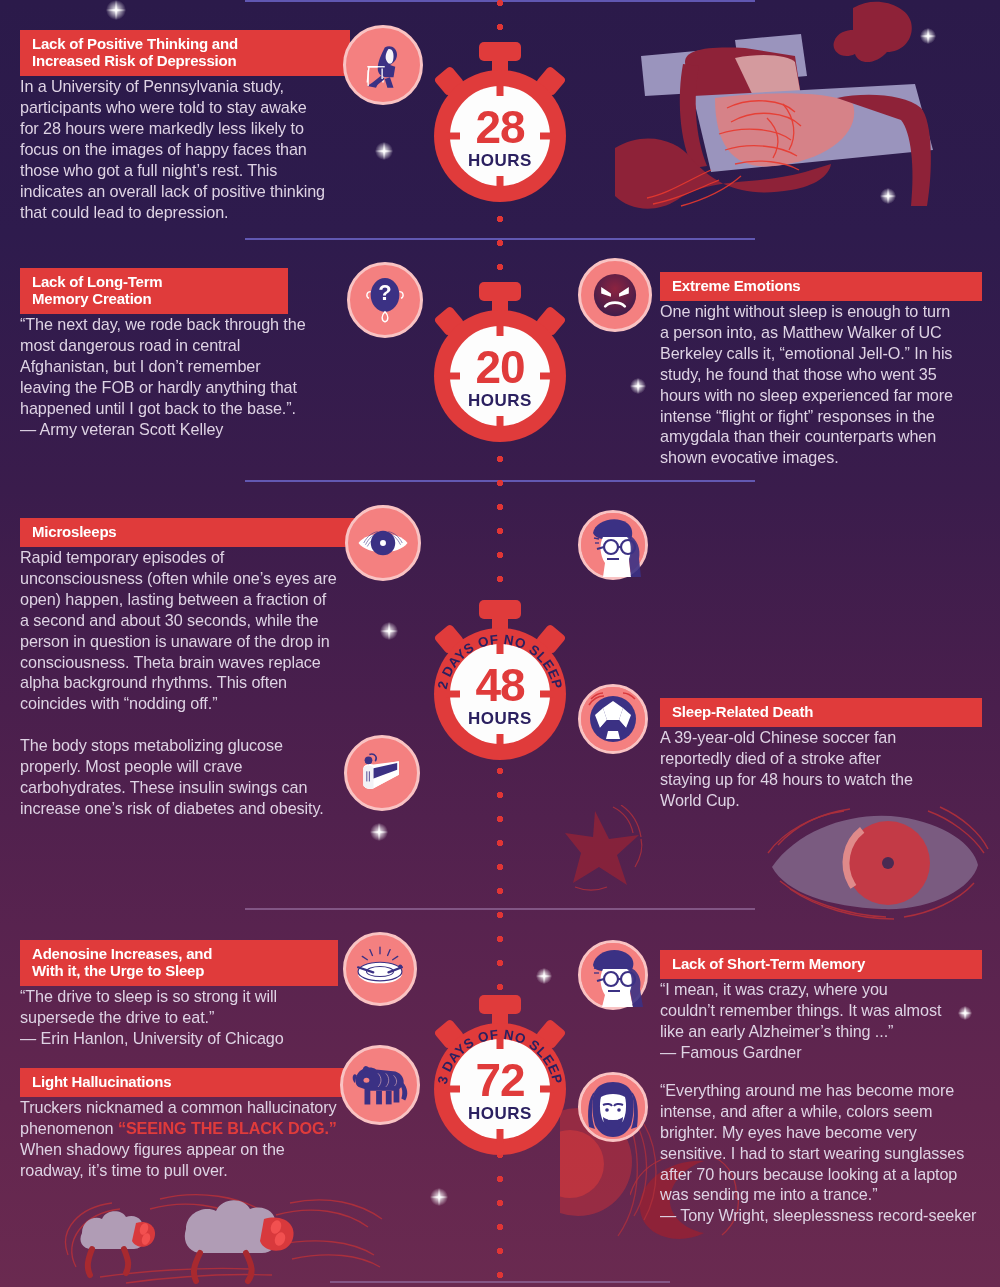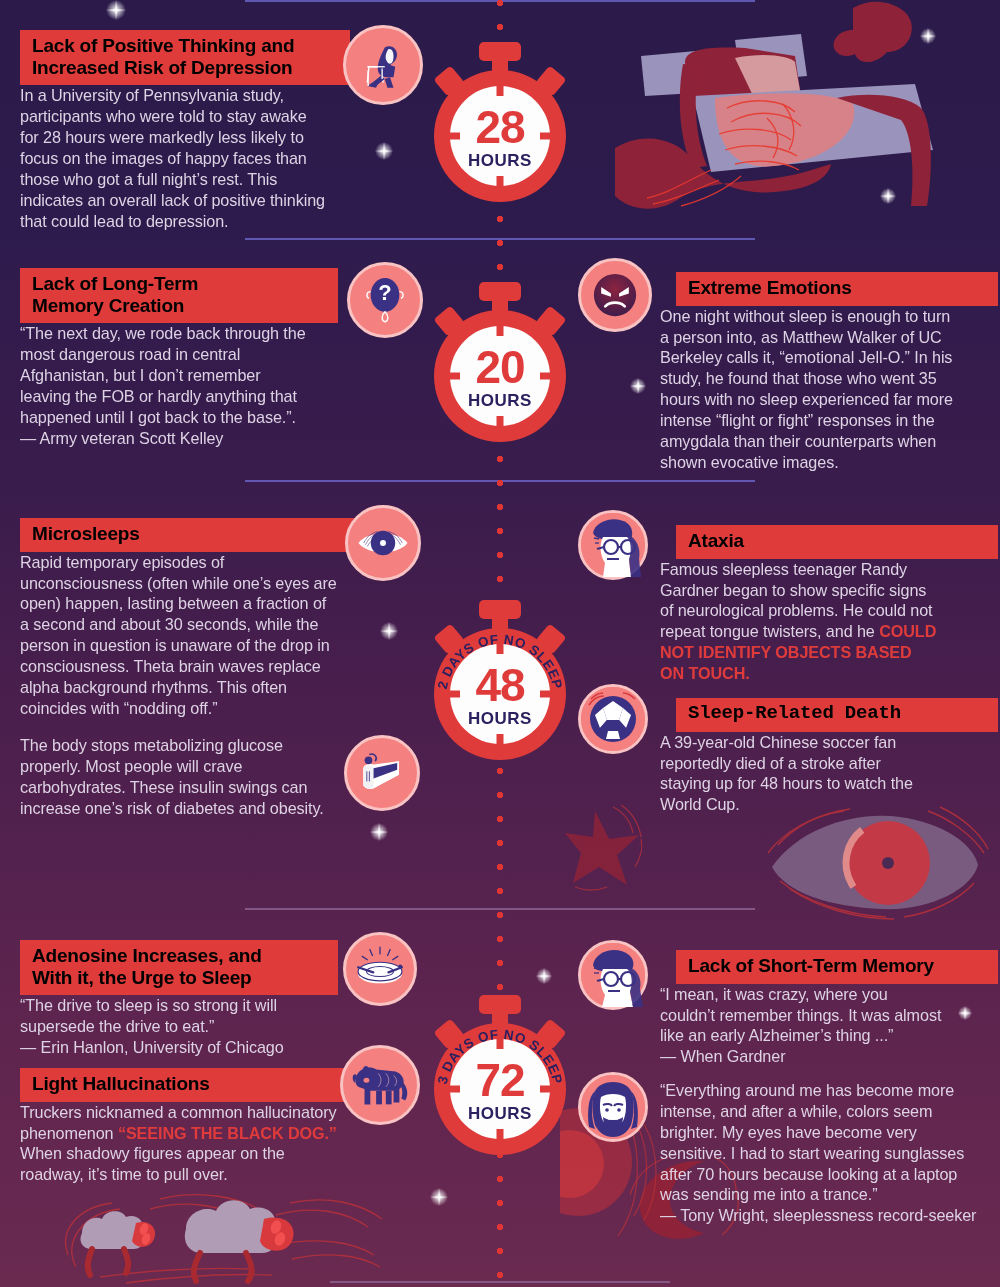--- a/index.html
+++ b/index.html
@@ -89,7 +89,7 @@
     padding:5px 12px 7px 12px;
   }
   .bar h2 {
-    color:#000000; font-size:19px; font-weight:bold; line-height:1.14;
+    color:#ffffff; font-size:15px; font-weight:bold; line-height:1.14;
     letter-spacing:-.2px; white-space:pre-line;
   }
   .body {

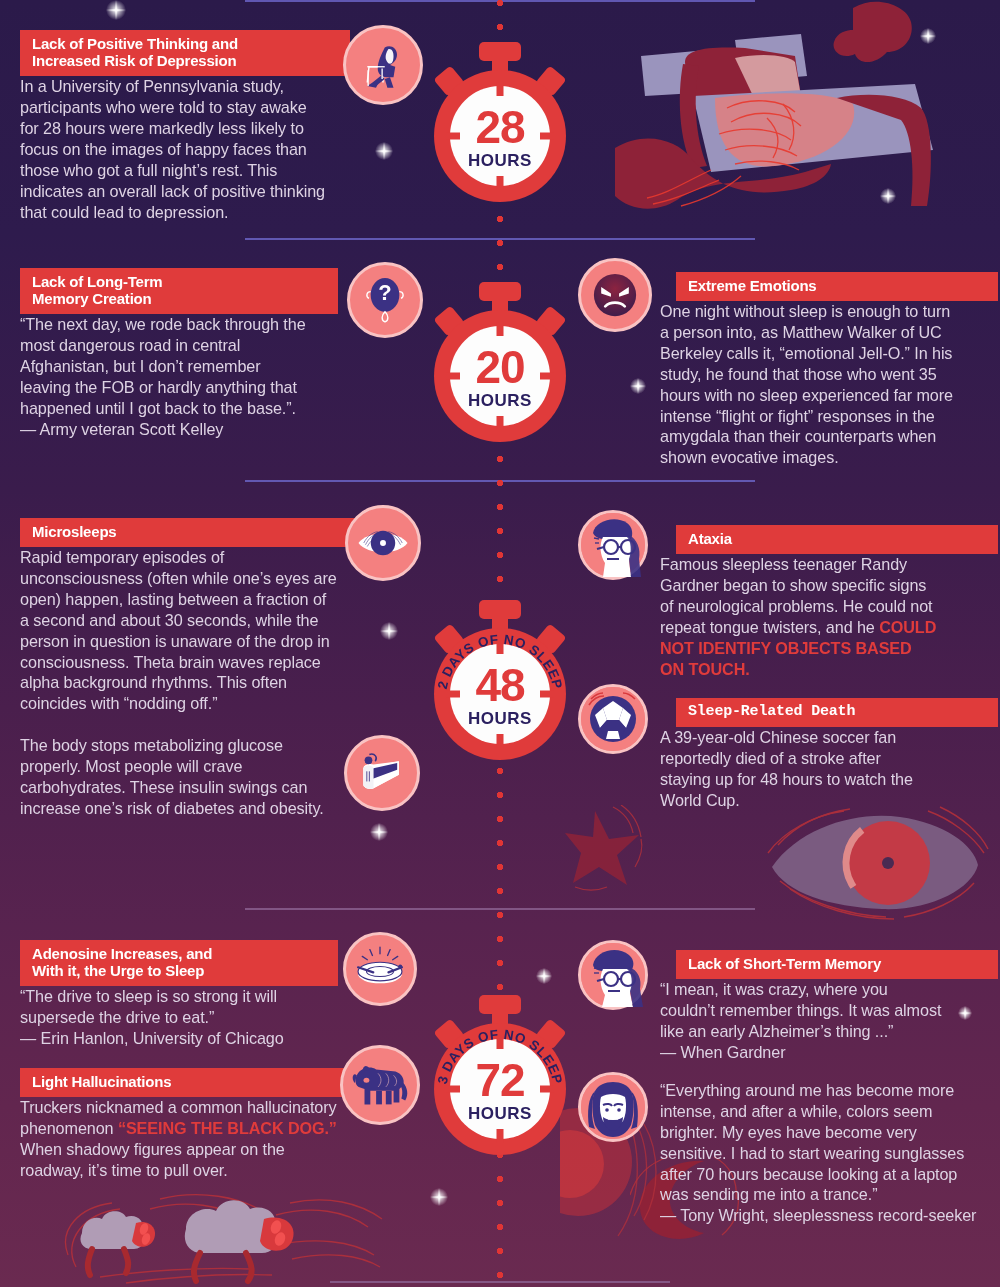--- a/index.html
+++ b/index.html
@@ -346,7 +346,7 @@
   </div>
 
   <div class="card" style="left:20px; top:268px; width:318px;">
-    <div class="bar" style="width:318px;">
+    <div class="bar" style="width:268px;">
       <h2>Lack of Long-Term
 Memory Creation</h2>
     </div>

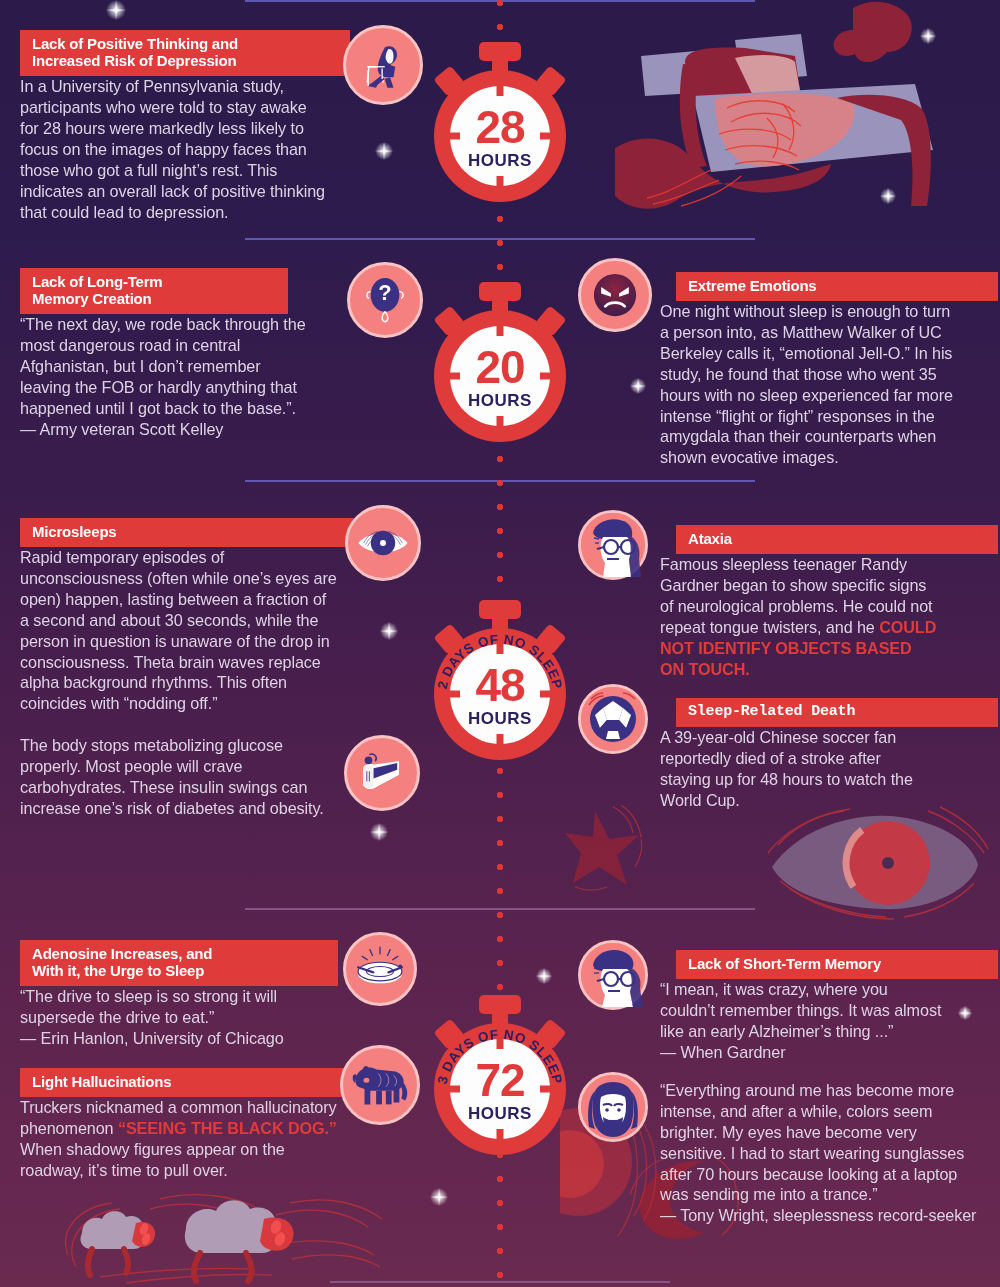--- a/index.html
+++ b/index.html
@@ -97,7 +97,7 @@
     white-space:pre-line; letter-spacing:-.1px;
   }
   .body .hi { color:#e03b3b; font-weight:bold; }
-  .card.right .bar { margin-left:16px; }
+  .card.right .bar { margin-left:0; }
 
   
   .bubble {

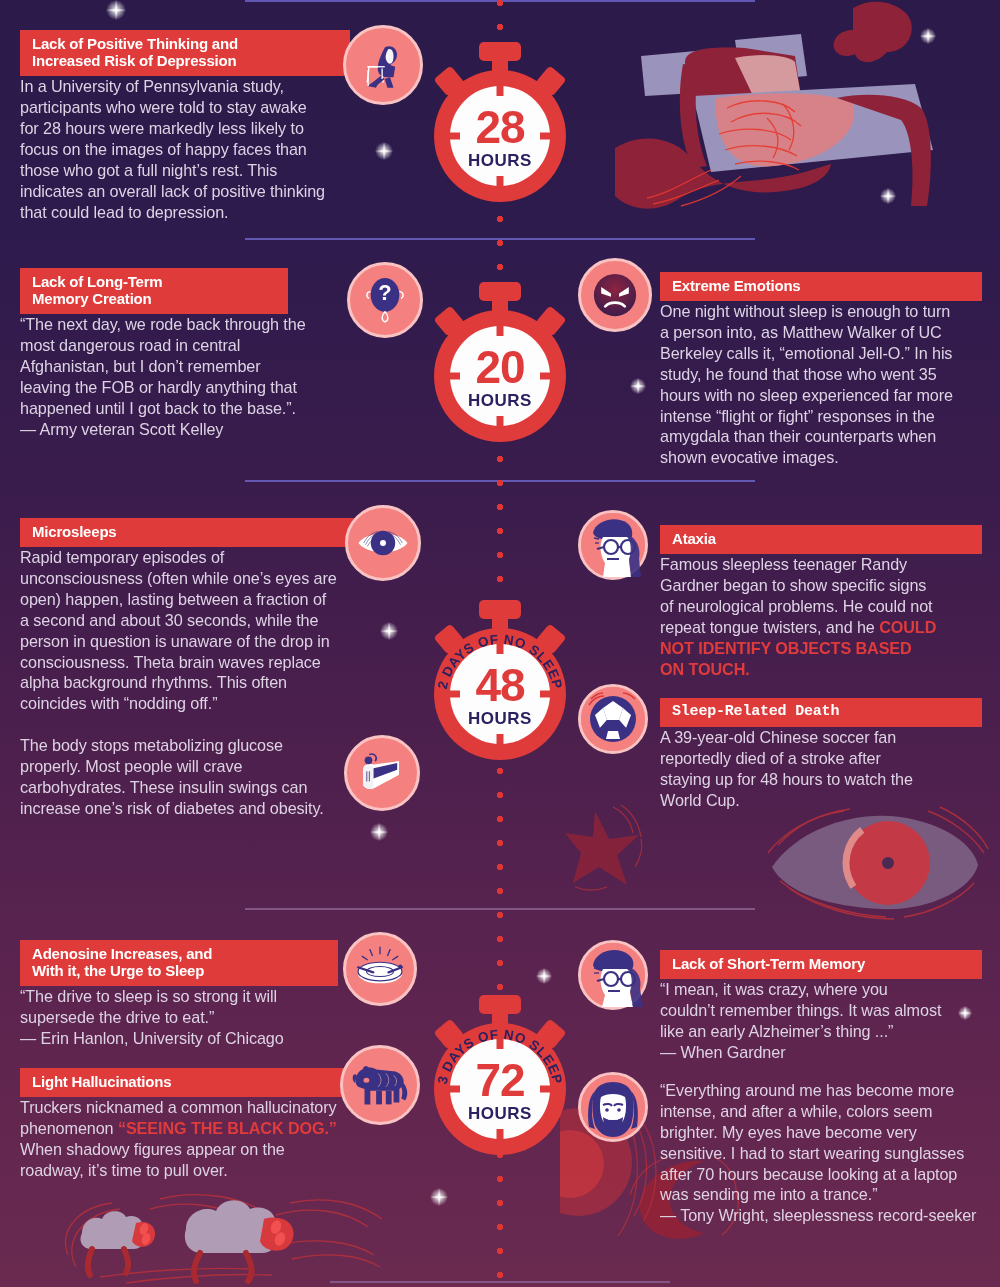--- a/index.html
+++ b/index.html
@@ -423,17 +423,6 @@
     </svg>
   </div>
 
-  <div class="card right" style="left:660px; top:525px; width:322px;">
-    <div class="bar" style="width:322px;">
-      <h2>Ataxia</h2>
-    </div>
-    <div class="body"><span>Famous sleepless teenager Randy
-Gardner began to show specific signs
-of neurological problems. He could not
-repeat tongue twisters, and he </span><span class="hi">COULD
-NOT IDENTIFY OBJECTS BASED
-ON TOUCH.</span></div>
-  </div>
   <div class="bubble" style="left:578px; top:510px; width:70px; height:70px;">
     <svg viewBox="0 0 64 64" width="64" height="64">
       <circle cx="32" cy="32" r="32" fill="#f48080"></circle>

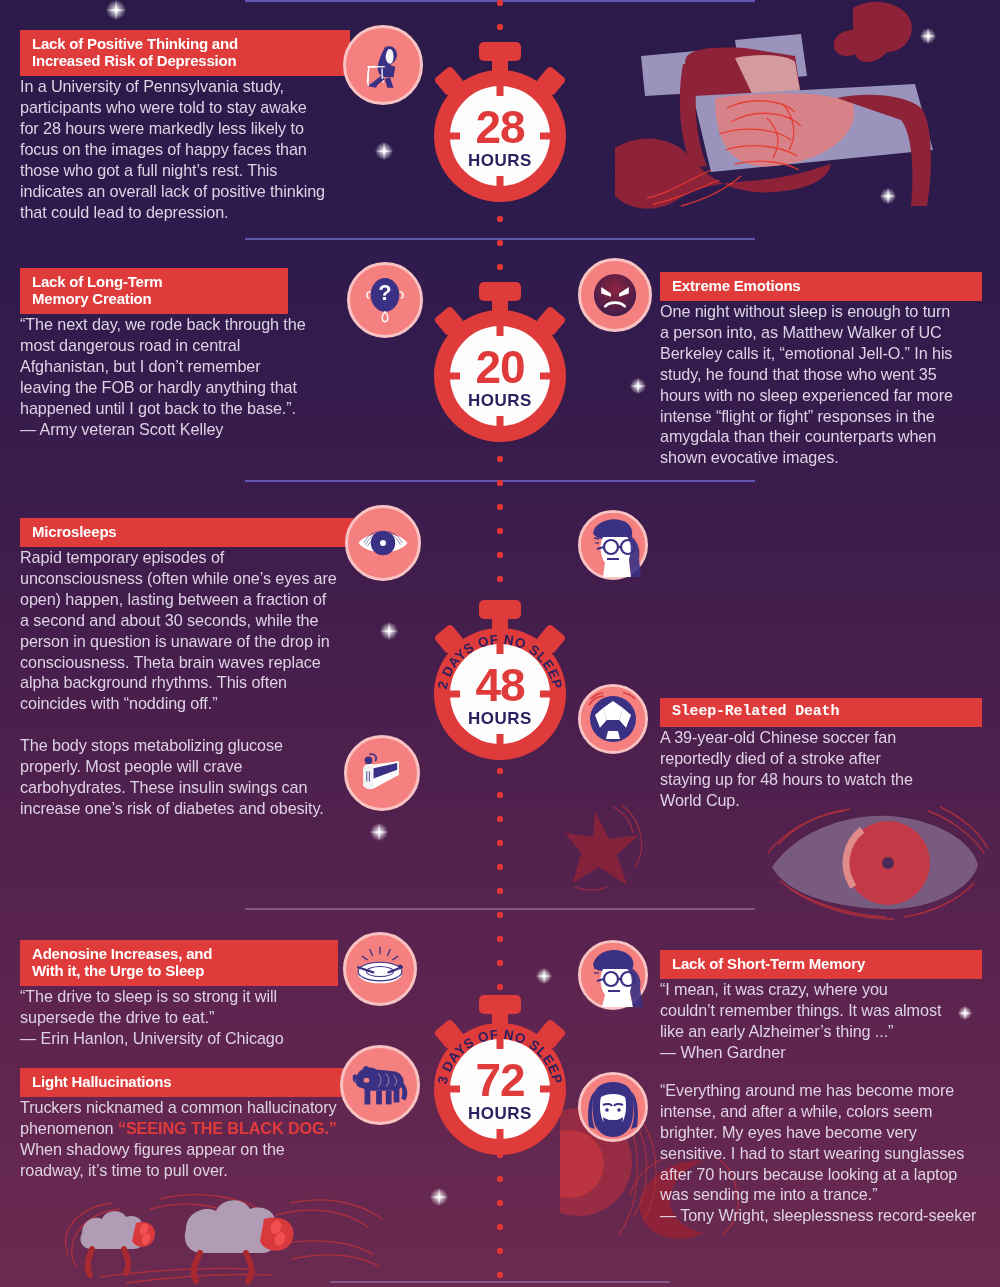--- a/index.html
+++ b/index.html
@@ -442,7 +442,7 @@
   </div>
 
   <div class="card right" style="left:660px; top:698px; width:322px;">
-    <div class="bar" style="width:322px;font-family:Liberation Mono, monospace;">
+    <div class="bar" style="width:322px;">
       <h2>Sleep-Related Death</h2>
     </div>
     <div class="body">A 39-year-old Chinese soccer fan

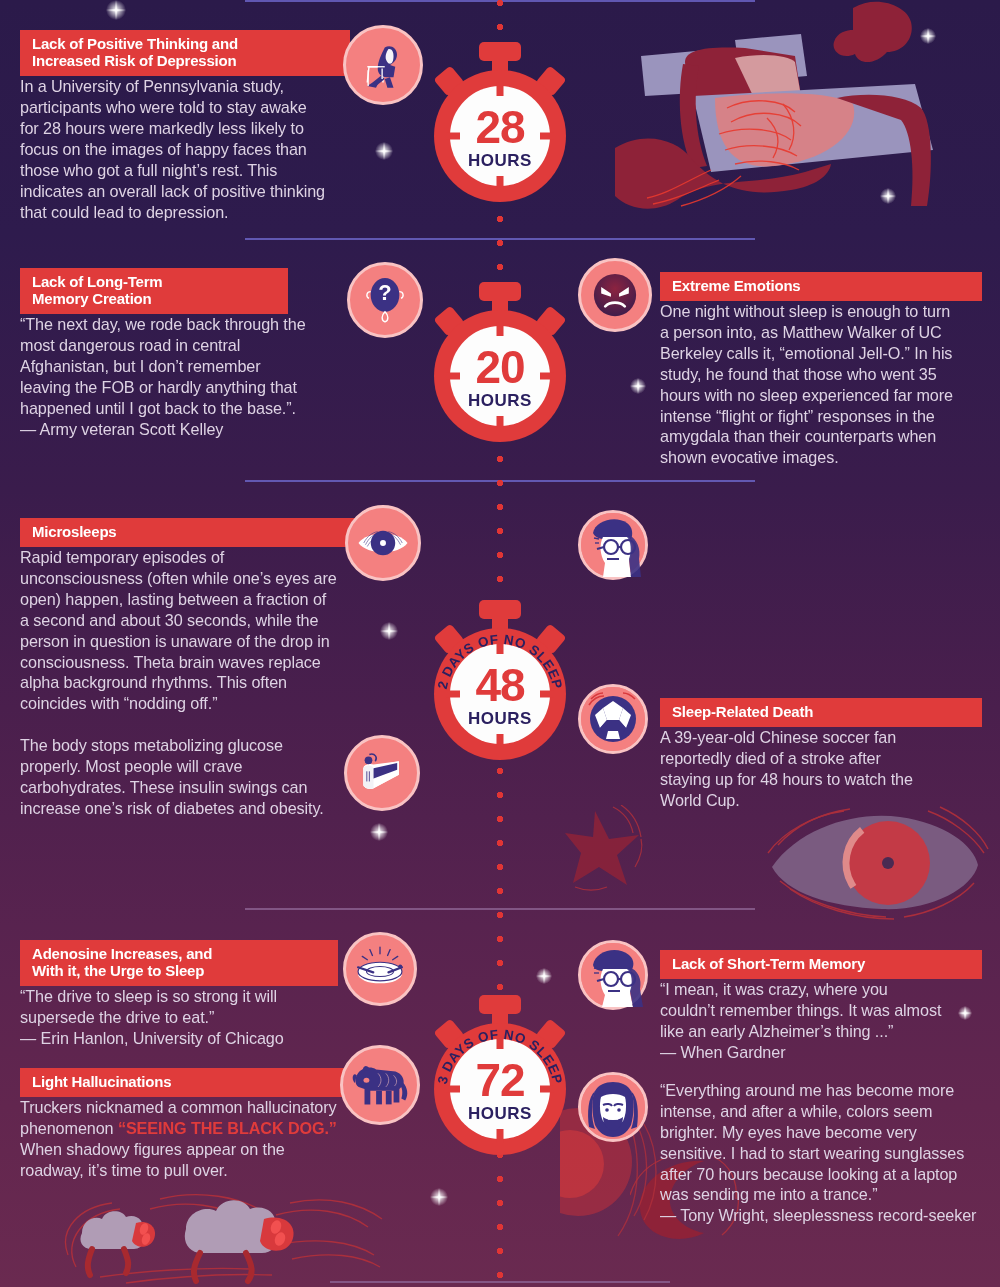--- a/index.html
+++ b/index.html
@@ -551,7 +551,7 @@
     <div class="body">“I mean, it was crazy, where you
 couldn’t remember things. It was almost
 like an early Alzheimer’s thing ...”
-— When Gardner</div>
+— Famous Gardner</div>
   </div>
   <div class="bubble" style="left:578px; top:940px; width:70px; height:70px;">
     <svg viewBox="0 0 64 64" width="64" height="64">

